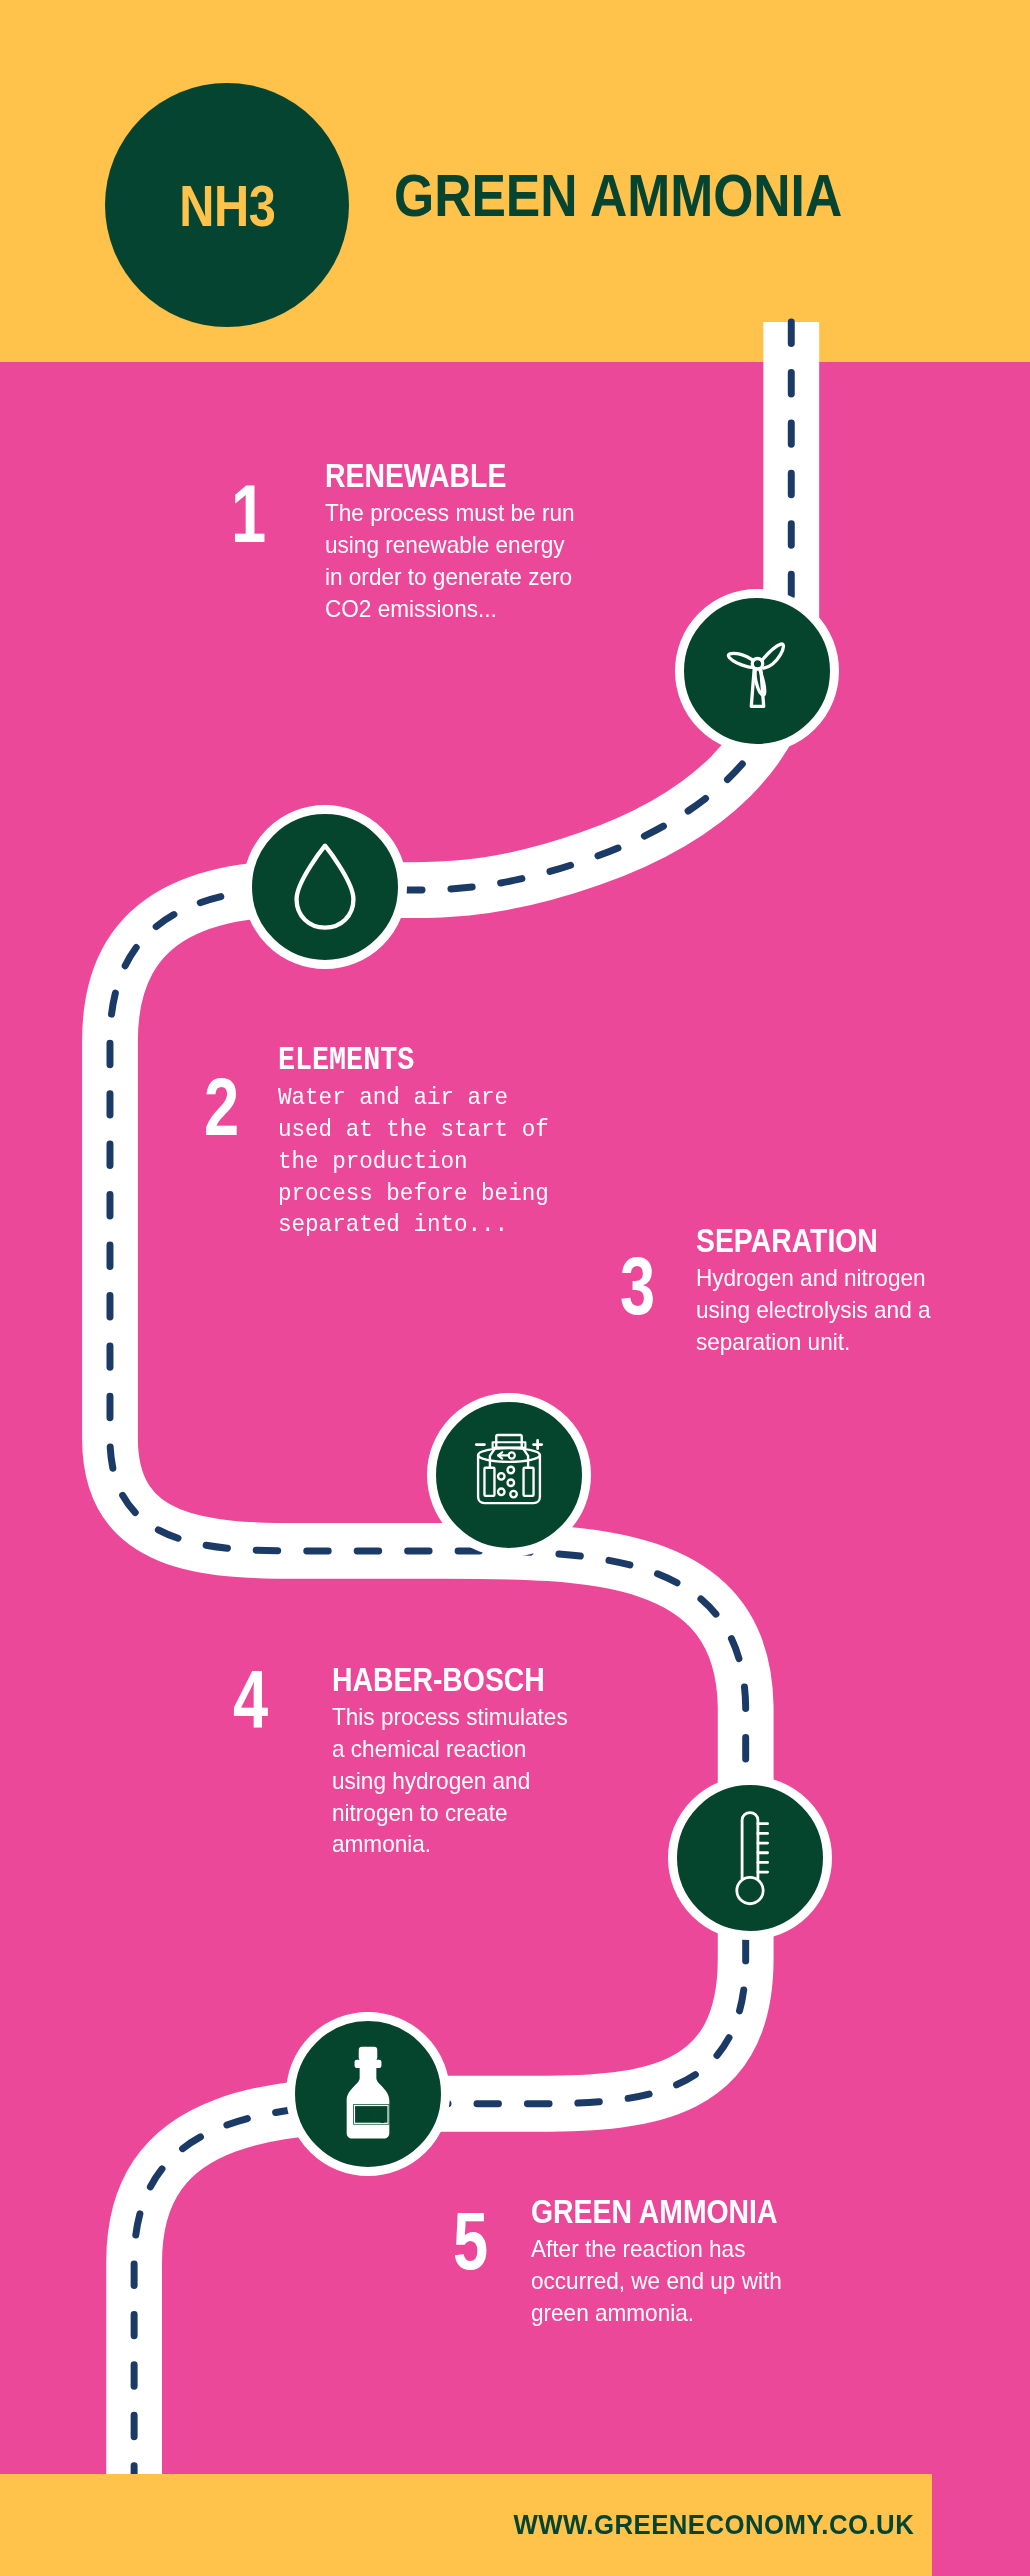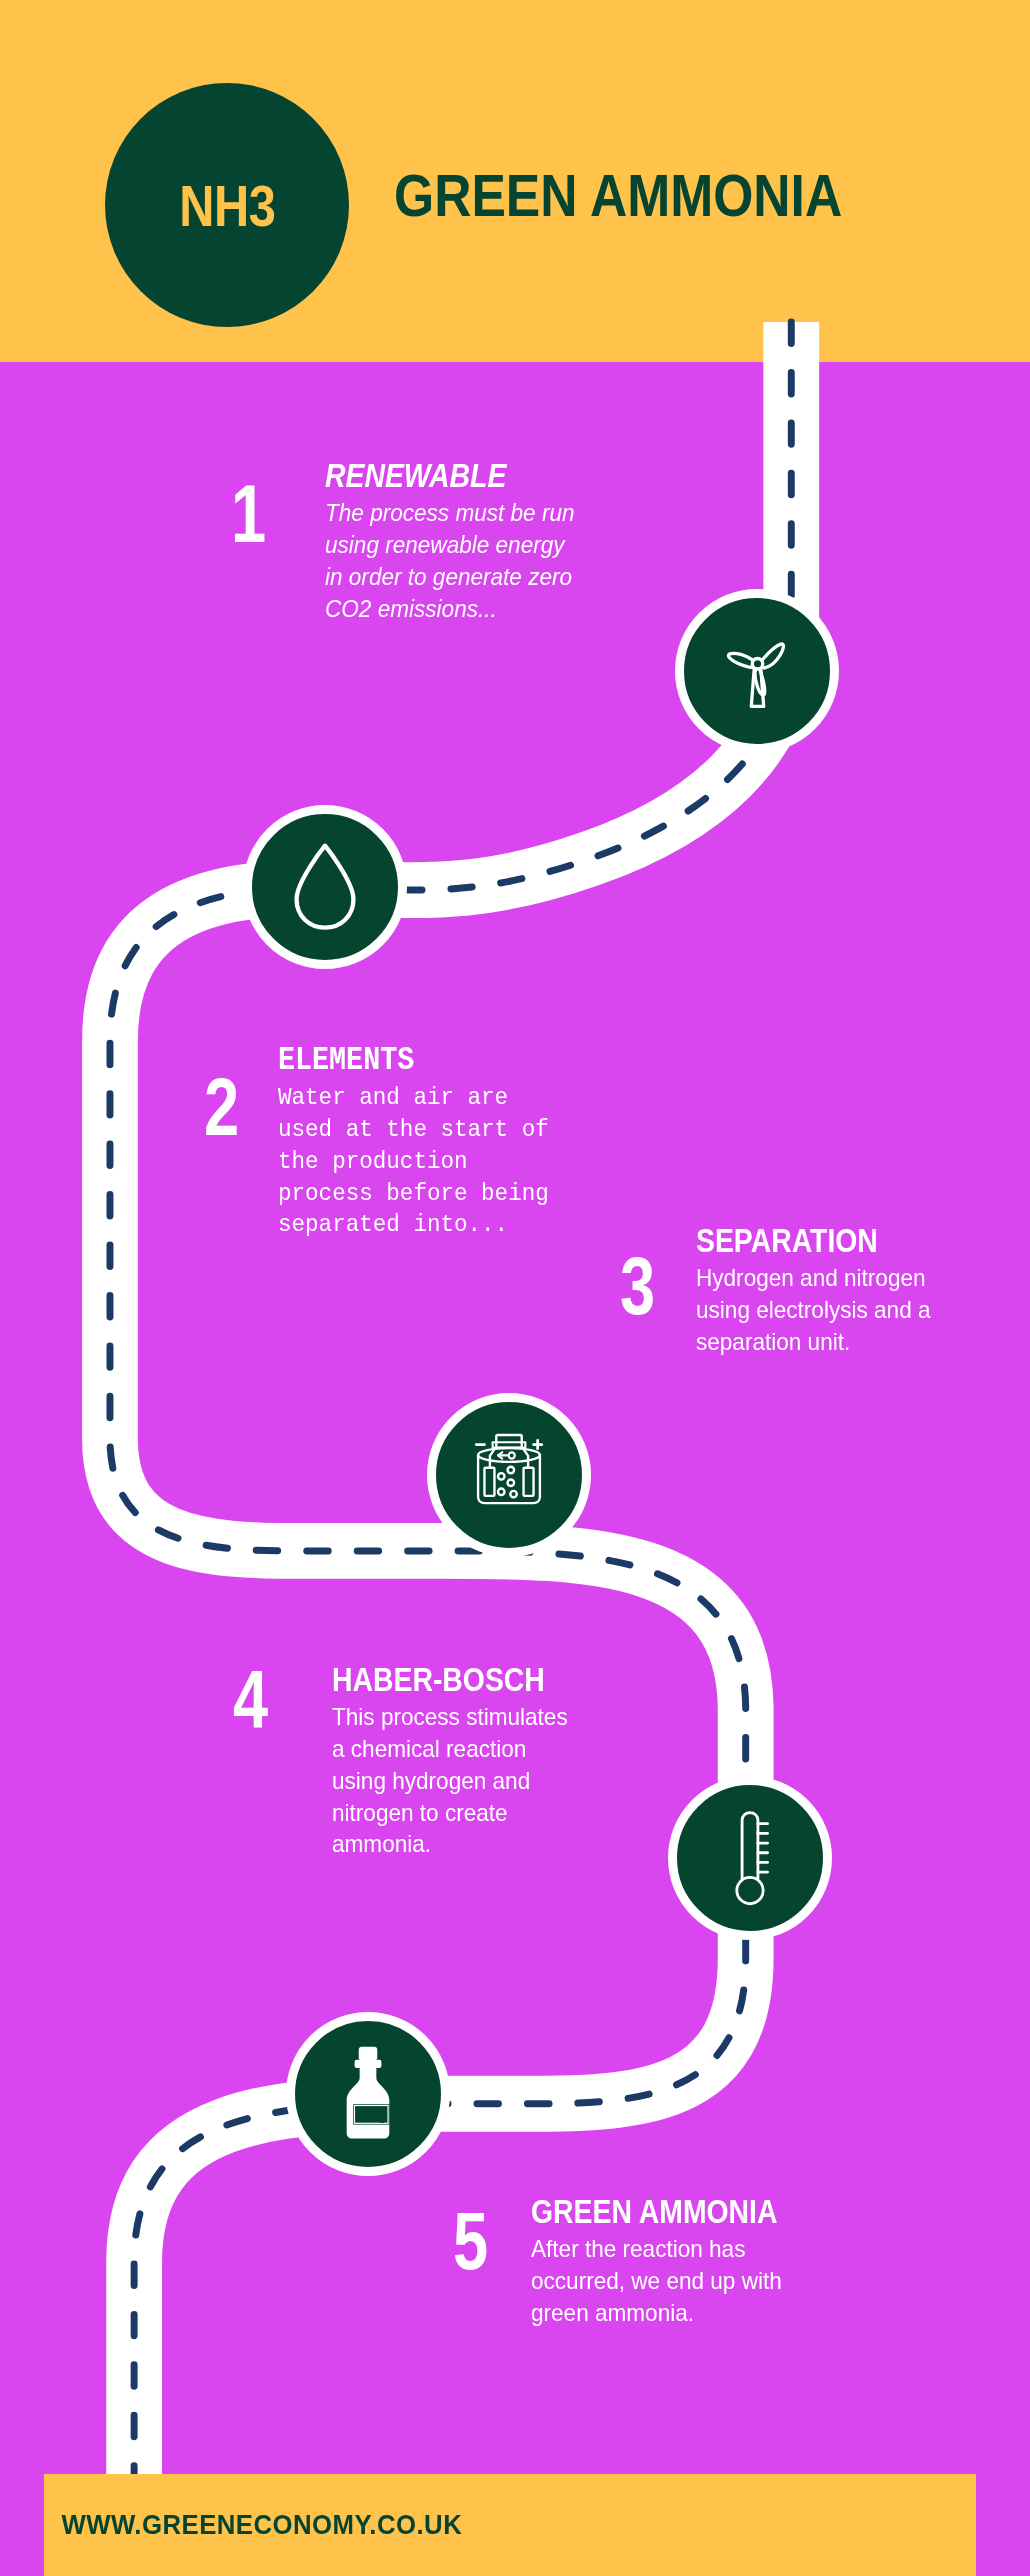--- a/index.html
+++ b/index.html
@@ -15,7 +15,7 @@
     position: relative;
     width: 1030px;
     height: 2576px;
-    background: #d946ef;
+    background: #ec4899;
   }
 
   

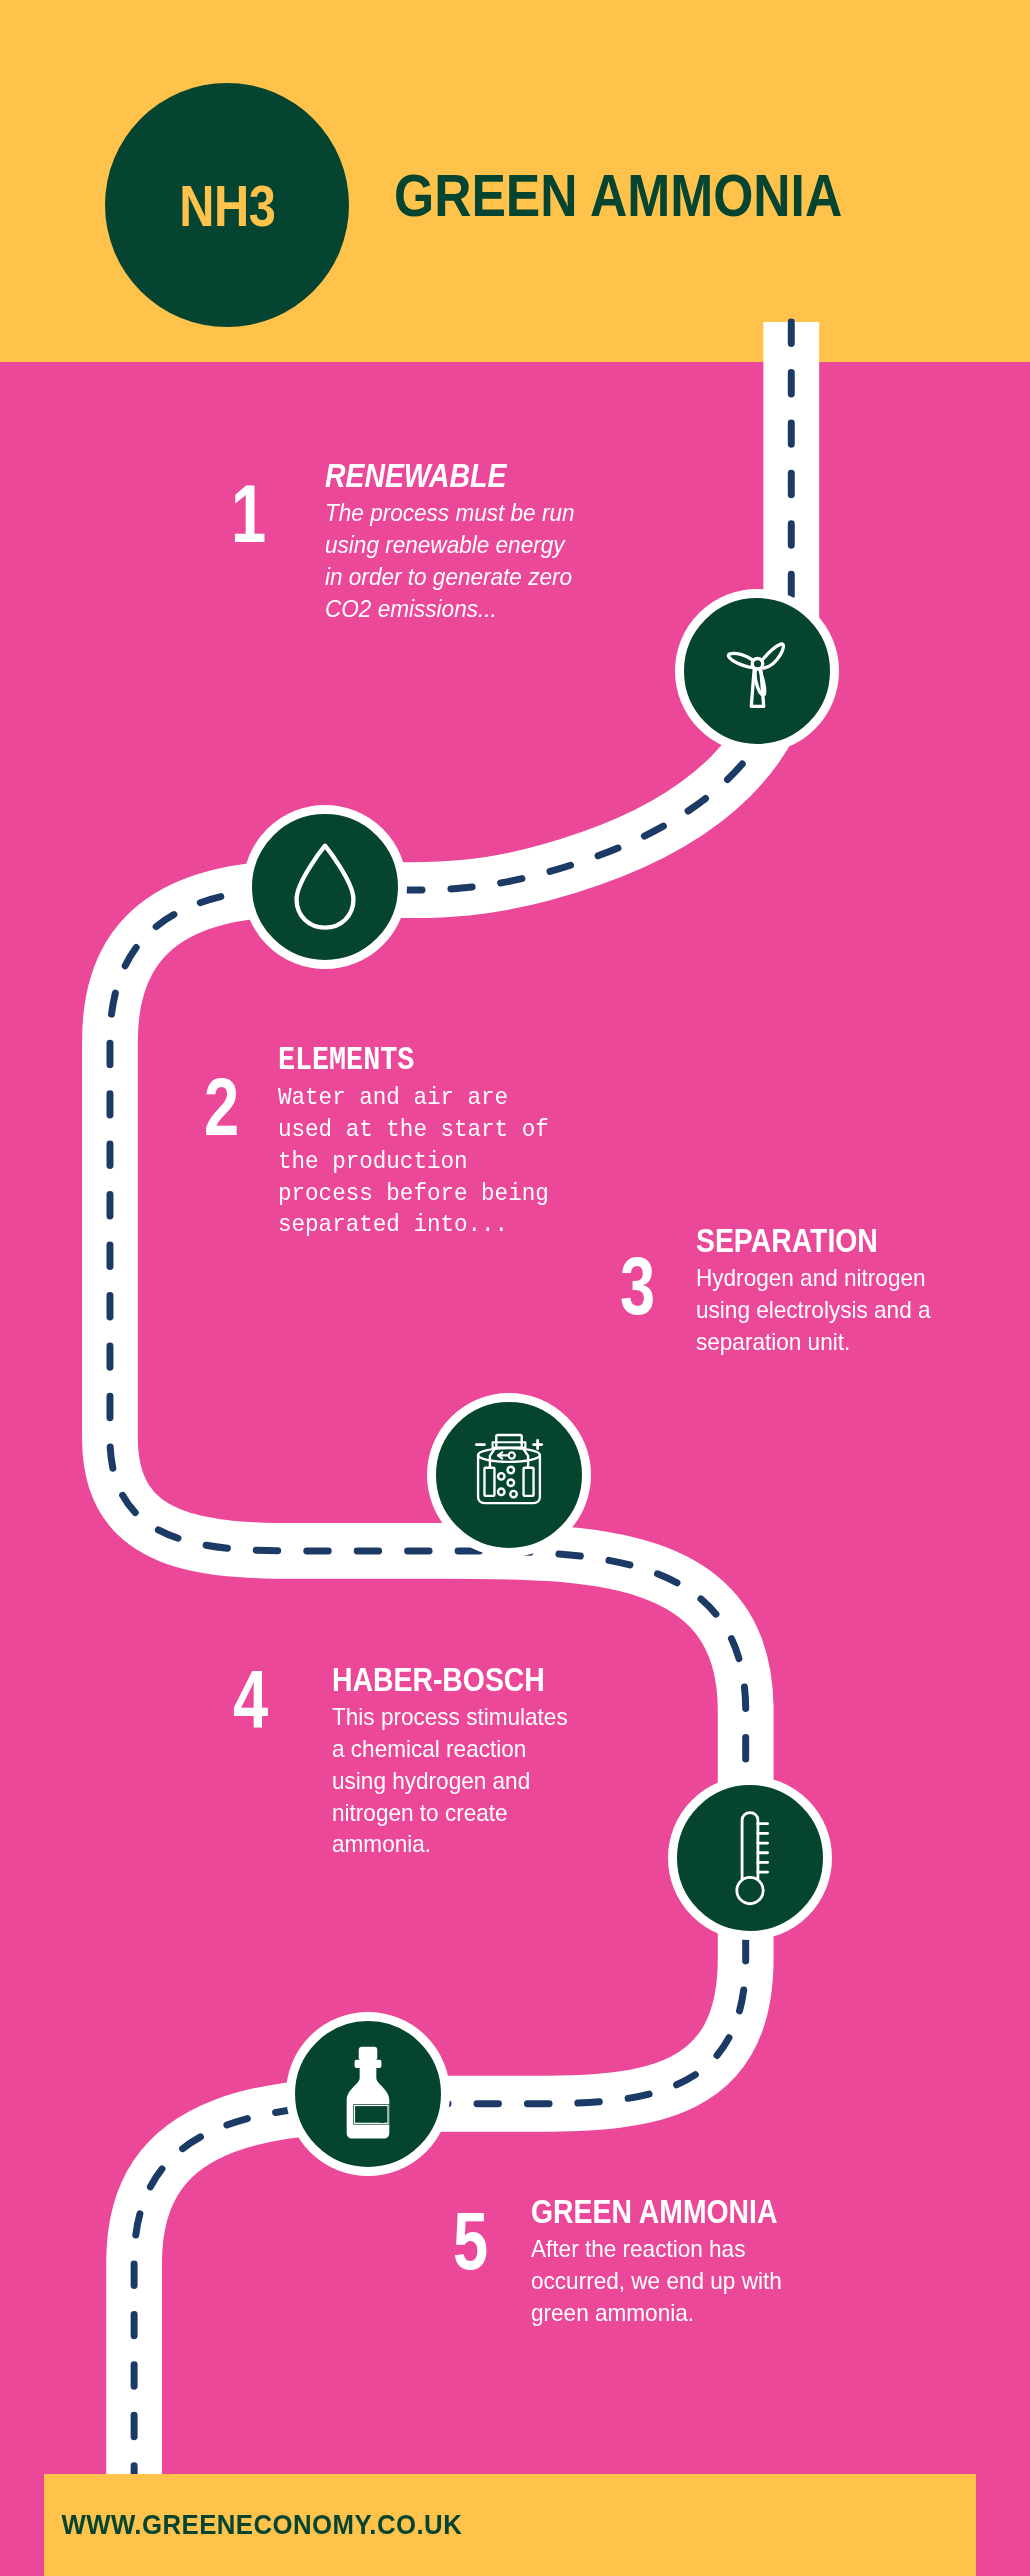--- a/index.html
+++ b/index.html
@@ -127,7 +127,7 @@
   
   #step-1 { left: 231px; top: 459px; width: 376px; }
   #step-1 .step-num { left: 0; top: 15px; }
-  #step-1 .step-body { left: 94px; top: 0; width: 279px; font-style: italic; }
+  #step-1 .step-body { left: 94px; top: 0; width: 279px; }
 
   #step-2 { left: 204px; top: 1044px; width: 376px; }
   #step-2 .step-num { left: 0; top: 22.5px; }

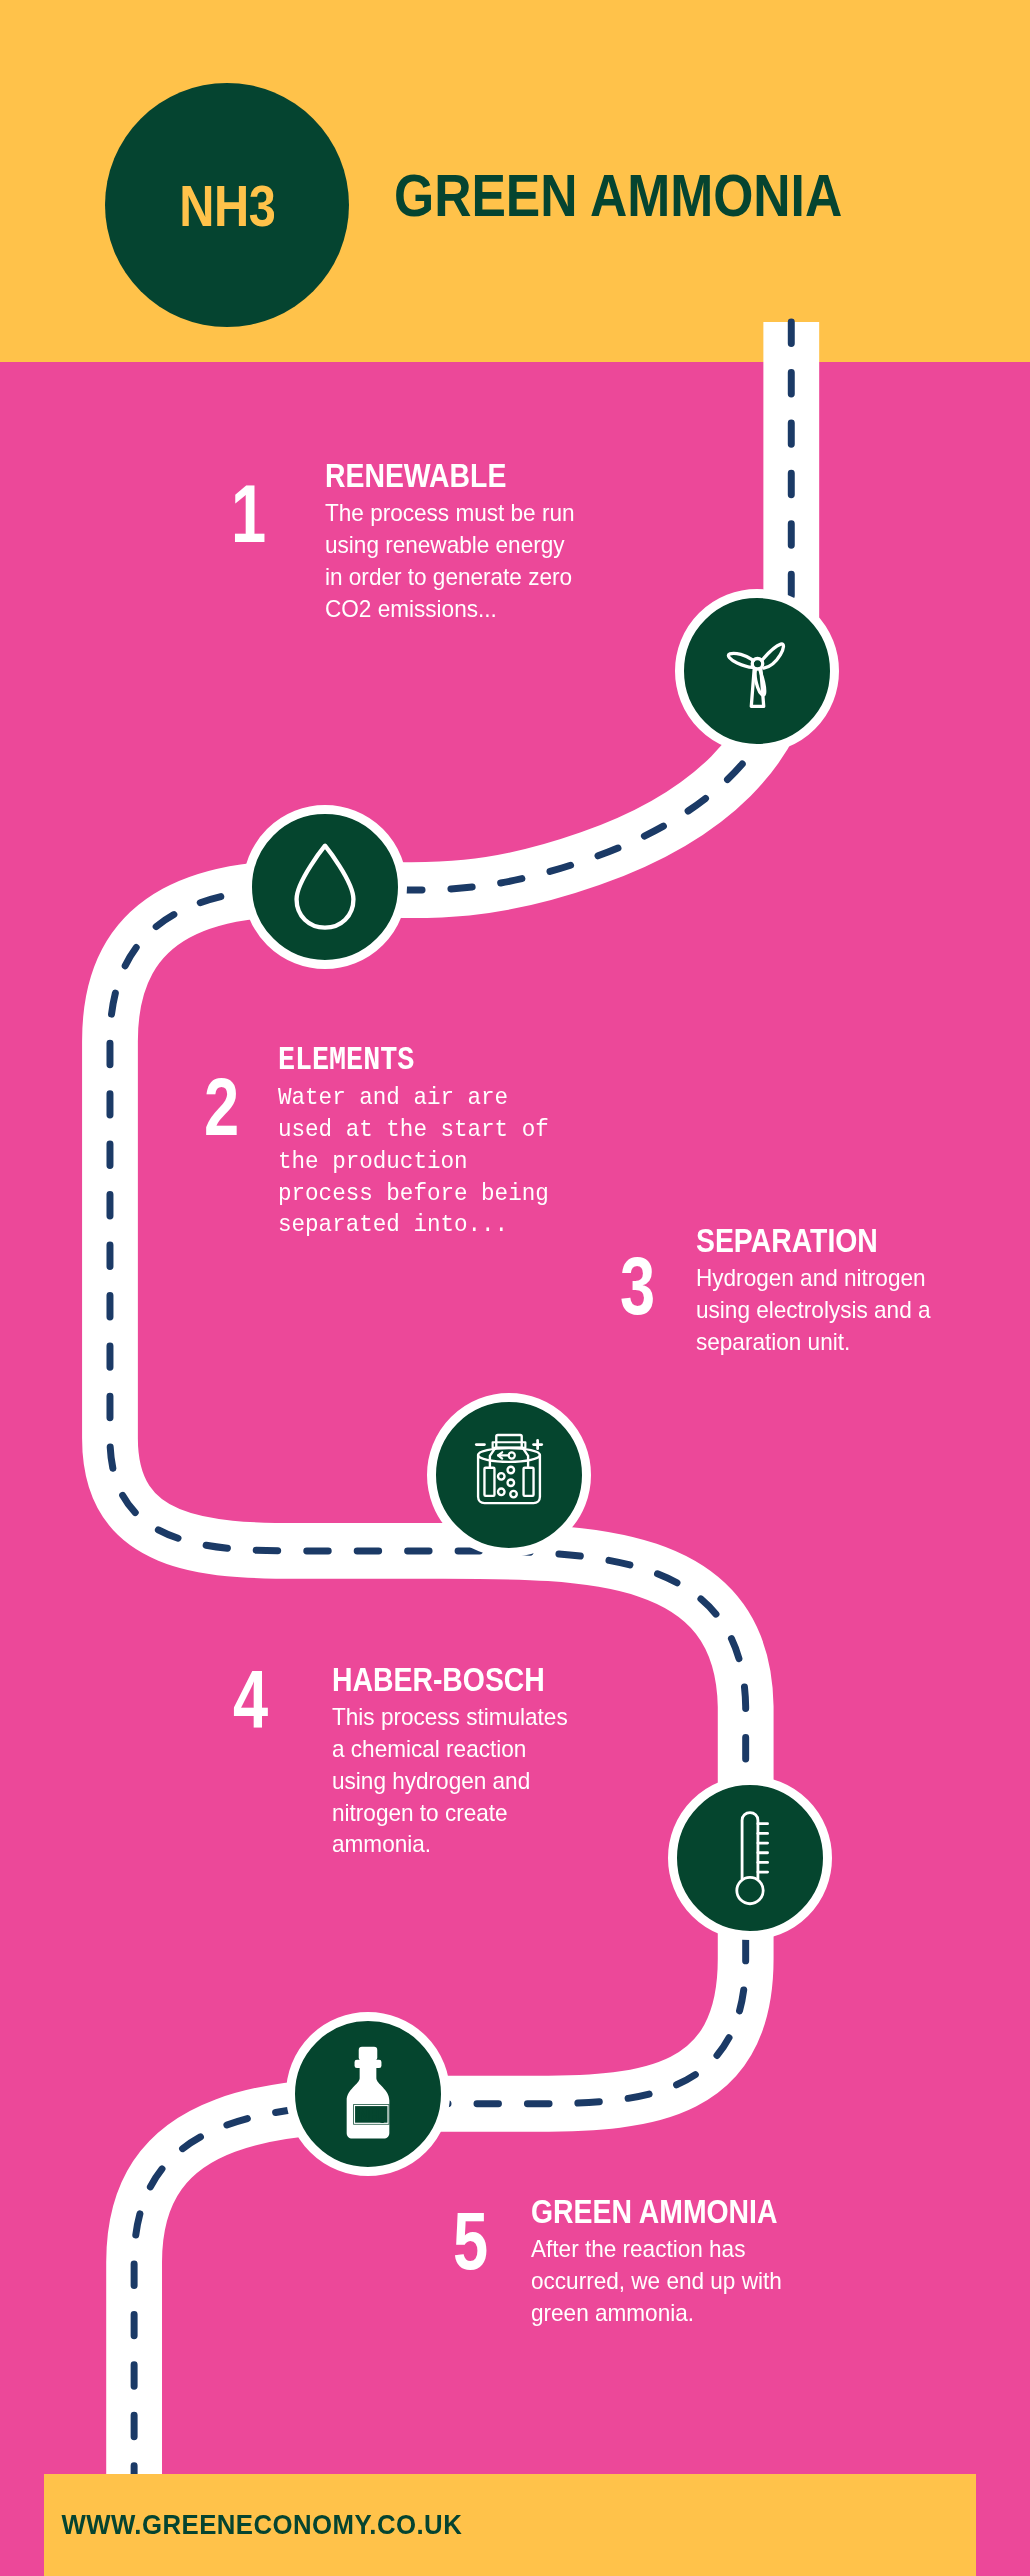--- a/index.html
+++ b/index.html
@@ -75,9 +75,8 @@
     background: #FFC24A;
     display: flex;
     align-items: center;
-    justify-content: flex-start;
+    justify-content: flex-end;
     z-index: 6;
-    margin-left: 44px;
   }
   .footer-url {
     color: #054430;

